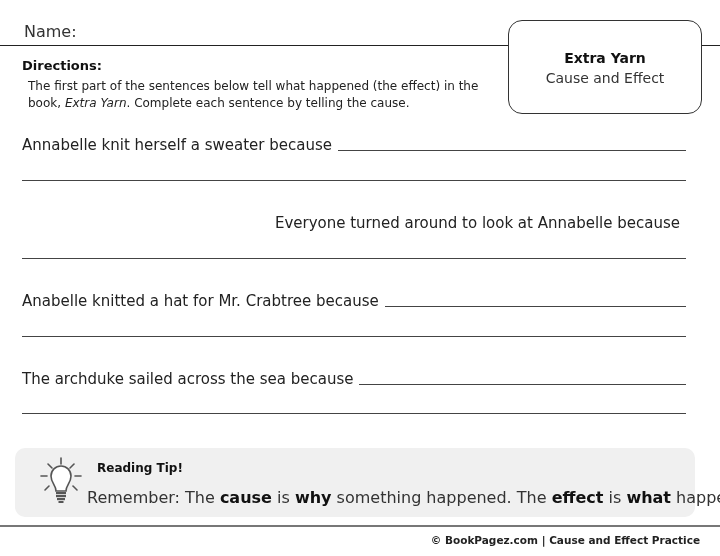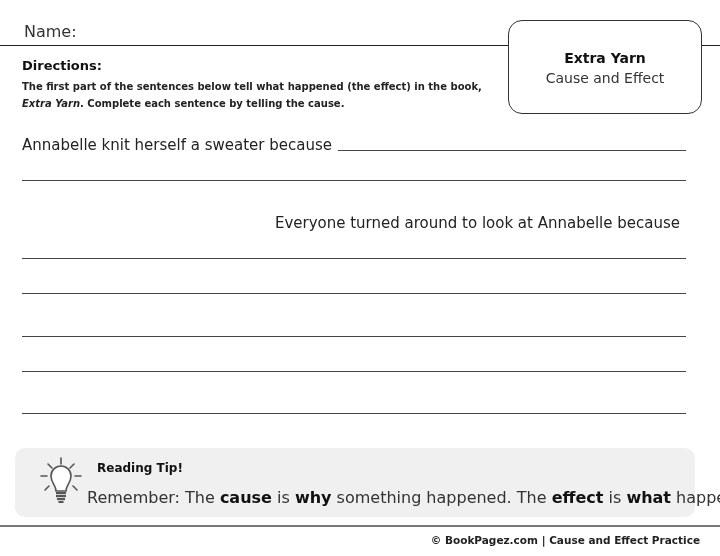--- a/index.html
+++ b/index.html
@@ -14,7 +14,7 @@
     .title-card .t1 { margin-top:29px; font-size:14px; font-weight:bold; color:#111; }
     .title-card .t2 { margin-top:4px; font-size:14px; color:#333; }
     .directions-title { left:22px; top:58px; font-size:13px; font-weight:bold; color:#111; }
-    .directions-text { left:22px; top:78px; width:470px; font-size:10px; line-height:17px; color:#222;font-weight:bold; }
+    .directions-text { left:28px; top:78px; width:470px; font-size:12px; line-height:17px; color:#222; }
     .directions-text i { font-style:italic; }
     .q-row { left:22px; width:664px; display:flex; align-items:flex-end; font-size:15px; color:#222; }
     .q-row .q-text { white-space:nowrap; padding-right:6px; }

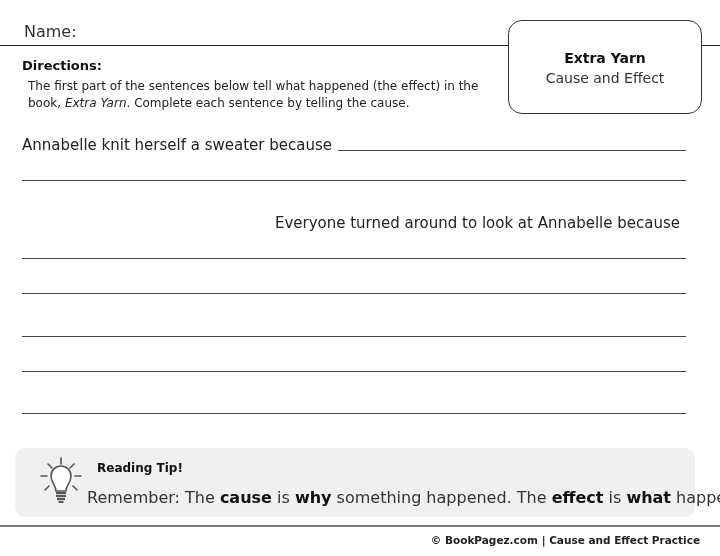--- a/index.html
+++ b/index.html
@@ -55,6 +55,7 @@
 <div class="abs cont-line" style="top:258px;"></div>
 
 <div class="abs q-row" style="top:292px;">
+  <span class="q-text">Anabelle knitted a hat for Mr. Crabtree because</span>
   <span class="q-blank"></span>
 </div>
 <div class="abs cont-line" style="top:336px;"></div>

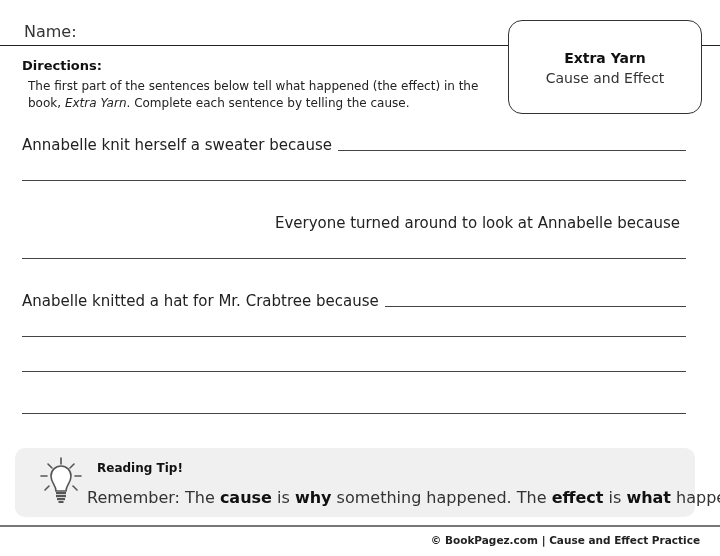--- a/index.html
+++ b/index.html
@@ -61,6 +61,7 @@
 <div class="abs cont-line" style="top:336px;"></div>
 
 <div class="abs q-row" style="top:370px;">
+  <span class="q-text">The archduke sailed across the sea because</span>
   <span class="q-blank"></span>
 </div>
 <div class="abs cont-line" style="top:413px;"></div>

